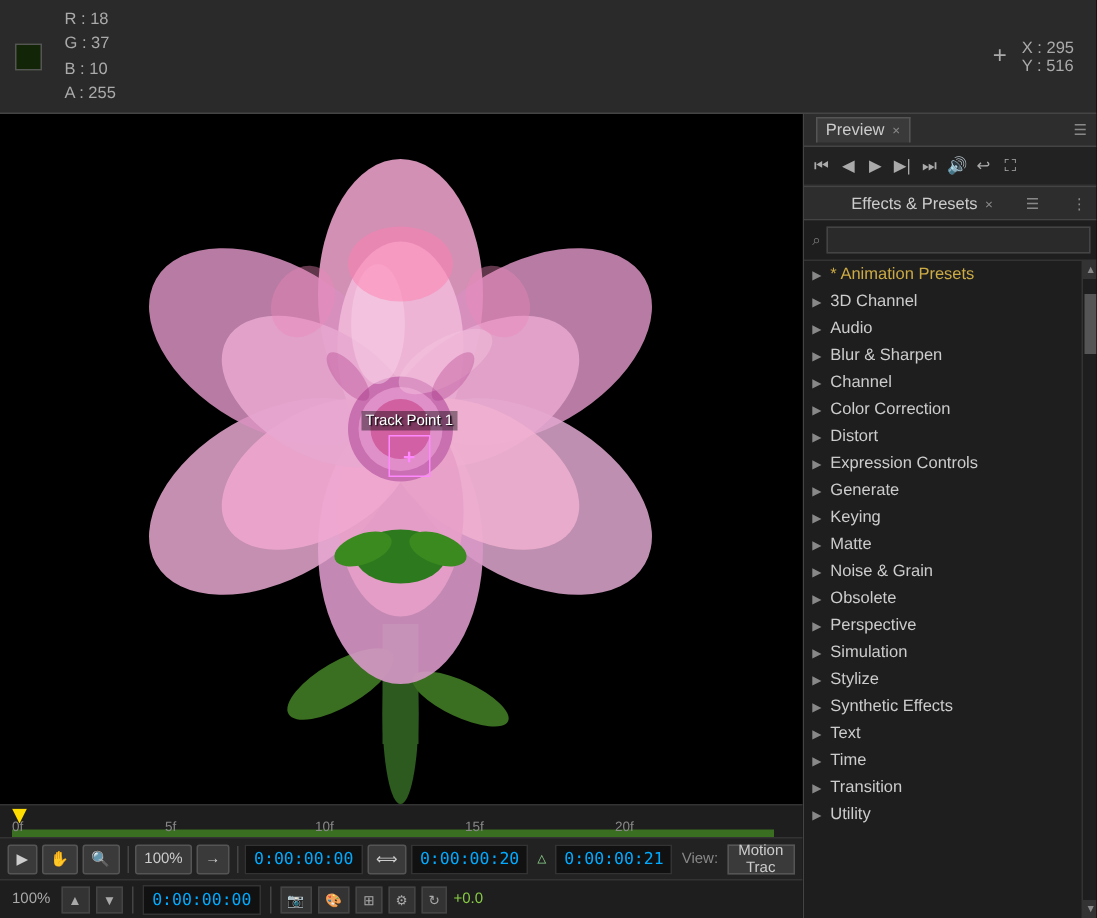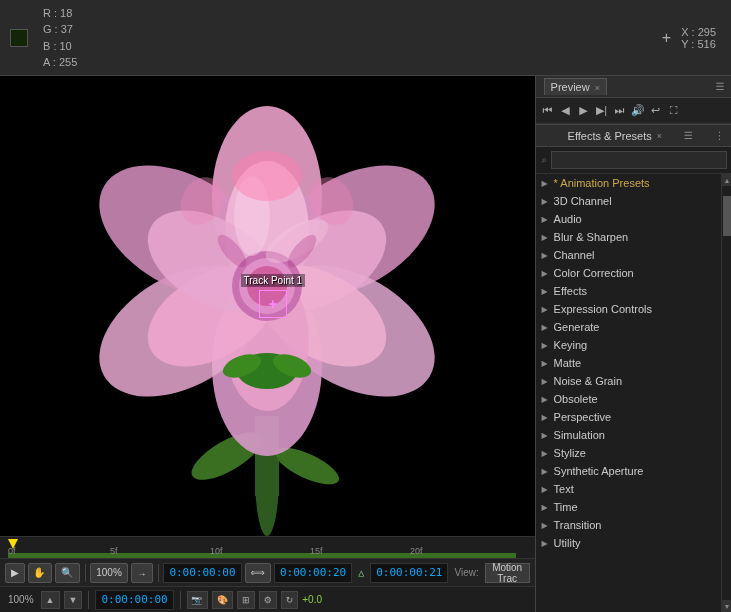--- a/index.html
+++ b/index.html
@@ -641,7 +641,7 @@
             </div>
             <div class="effect-item">
               <span class="effect-triangle">▶</span>
-              <span class="effect-name">Effects</span>
+              <span class="effect-name">Distort</span>
             </div>
             <div class="effect-item">
               <span class="effect-triangle">▶</span>

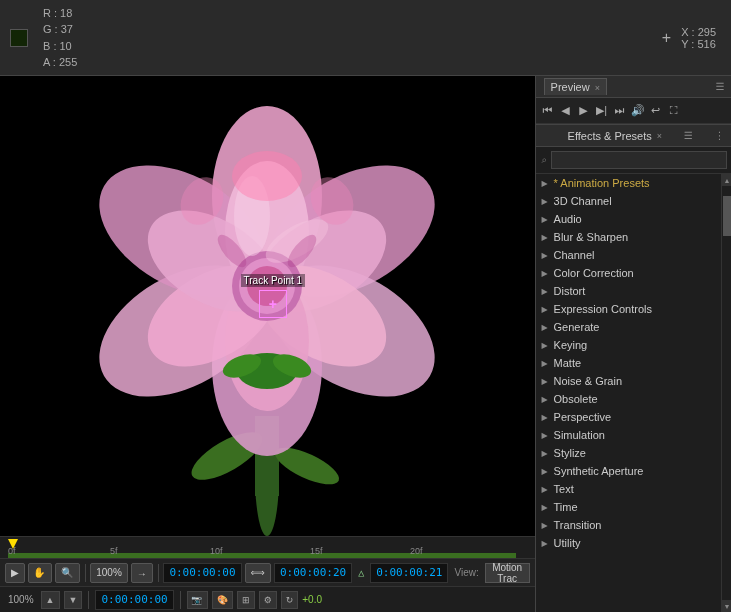--- a/index.html
+++ b/index.html
@@ -681,7 +681,7 @@
             </div>
             <div class="effect-item">
               <span class="effect-triangle">▶</span>
-              <span class="effect-name">Synthetic Aperture</span>
+              <span class="effect-name">Synthetic Effects</span>
             </div>
             <div class="effect-item">
               <span class="effect-triangle">▶</span>

